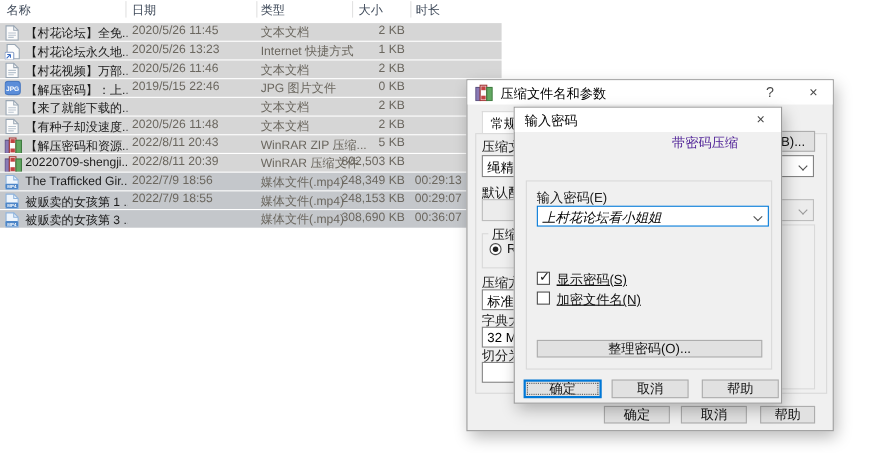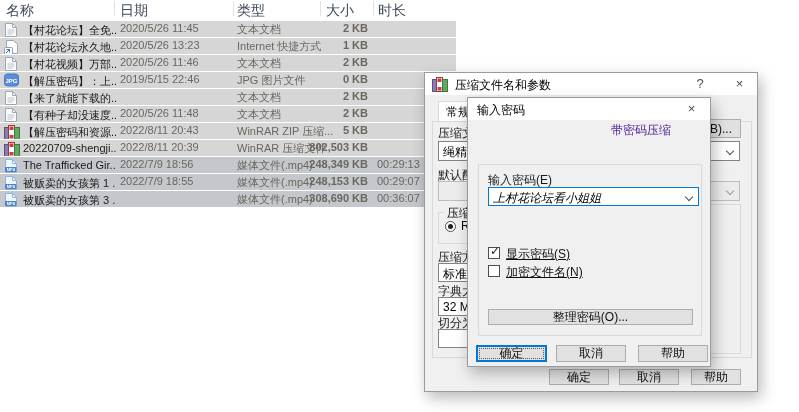--- a/index.html
+++ b/index.html
@@ -14,7 +14,7 @@
 
   
   .list-header { position:absolute; left:0; top:0; width:456px; height:17px; background:#fff; }
-  .hcell { position:absolute; top:2px; font-size:14px; color:#3f4a5a; white-space:nowrap; }
+  .hcell { position:absolute; top:2px; font-size:11px; color:#3f4a5a; white-space:nowrap; }
   .hsep { position:absolute; top:1px; width:1px; height:15px; background:#e2e2e2; }
   .list-body { position:absolute; left:0; top:21px; width:456px; }
   .row { position:relative; width:456px; height:16px; margin-bottom:1px; background:#d6d6d6; }

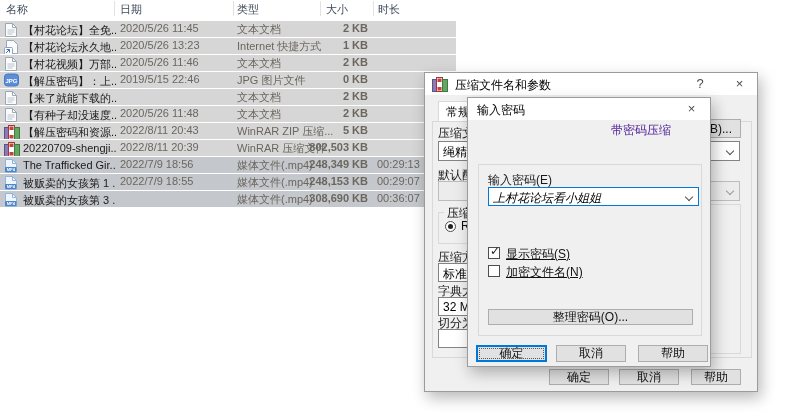--- a/index.html
+++ b/index.html
@@ -25,7 +25,7 @@
   .c-name .fname { position:absolute; left:19px; top:1px; }
   .c-date { left:120px; width:112px; color:#6b675f; }
   .c-type { left:237px; width:100px; color:#6b675f; }
-  .c-size { left:300px; width:68px; text-align:right; color:#6b675f;font-weight:bold; }
+  .c-size { left:300px; width:68px; text-align:right; color:#6b675f; }
   .c-dur  { left:377px; width:60px; color:#6b675f; }
 
   

